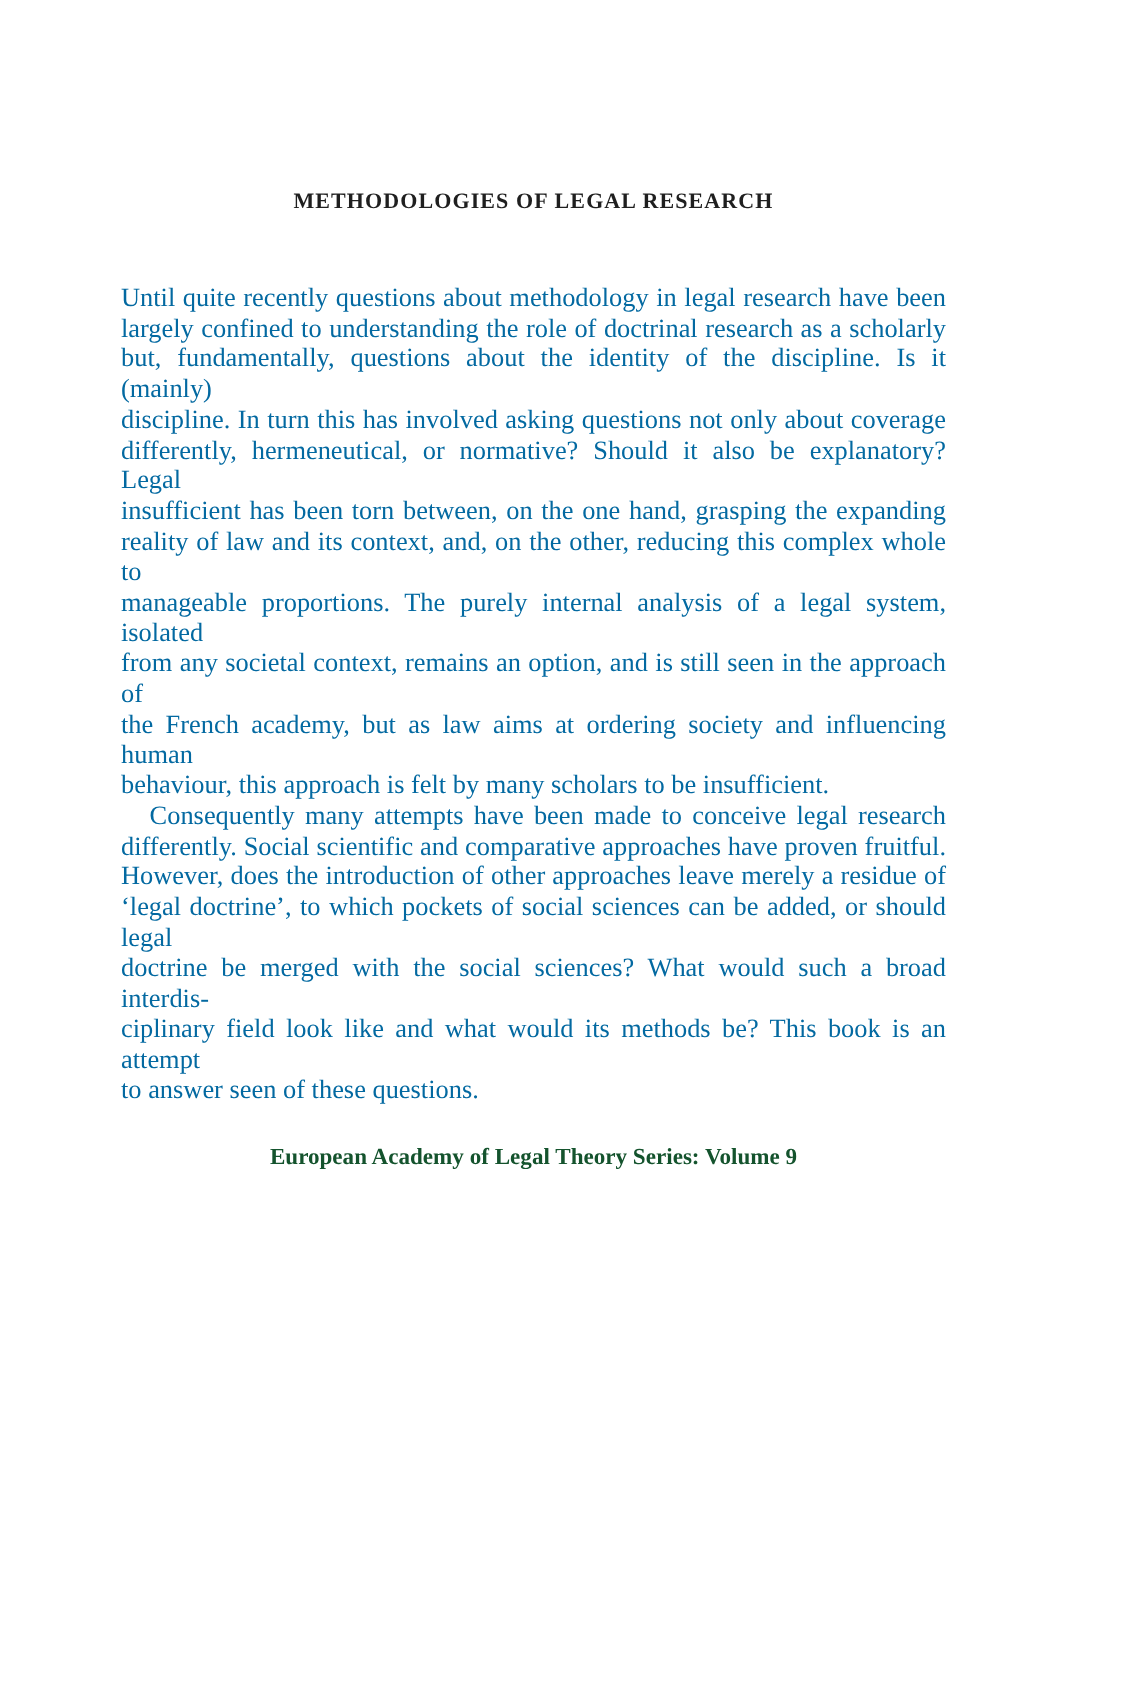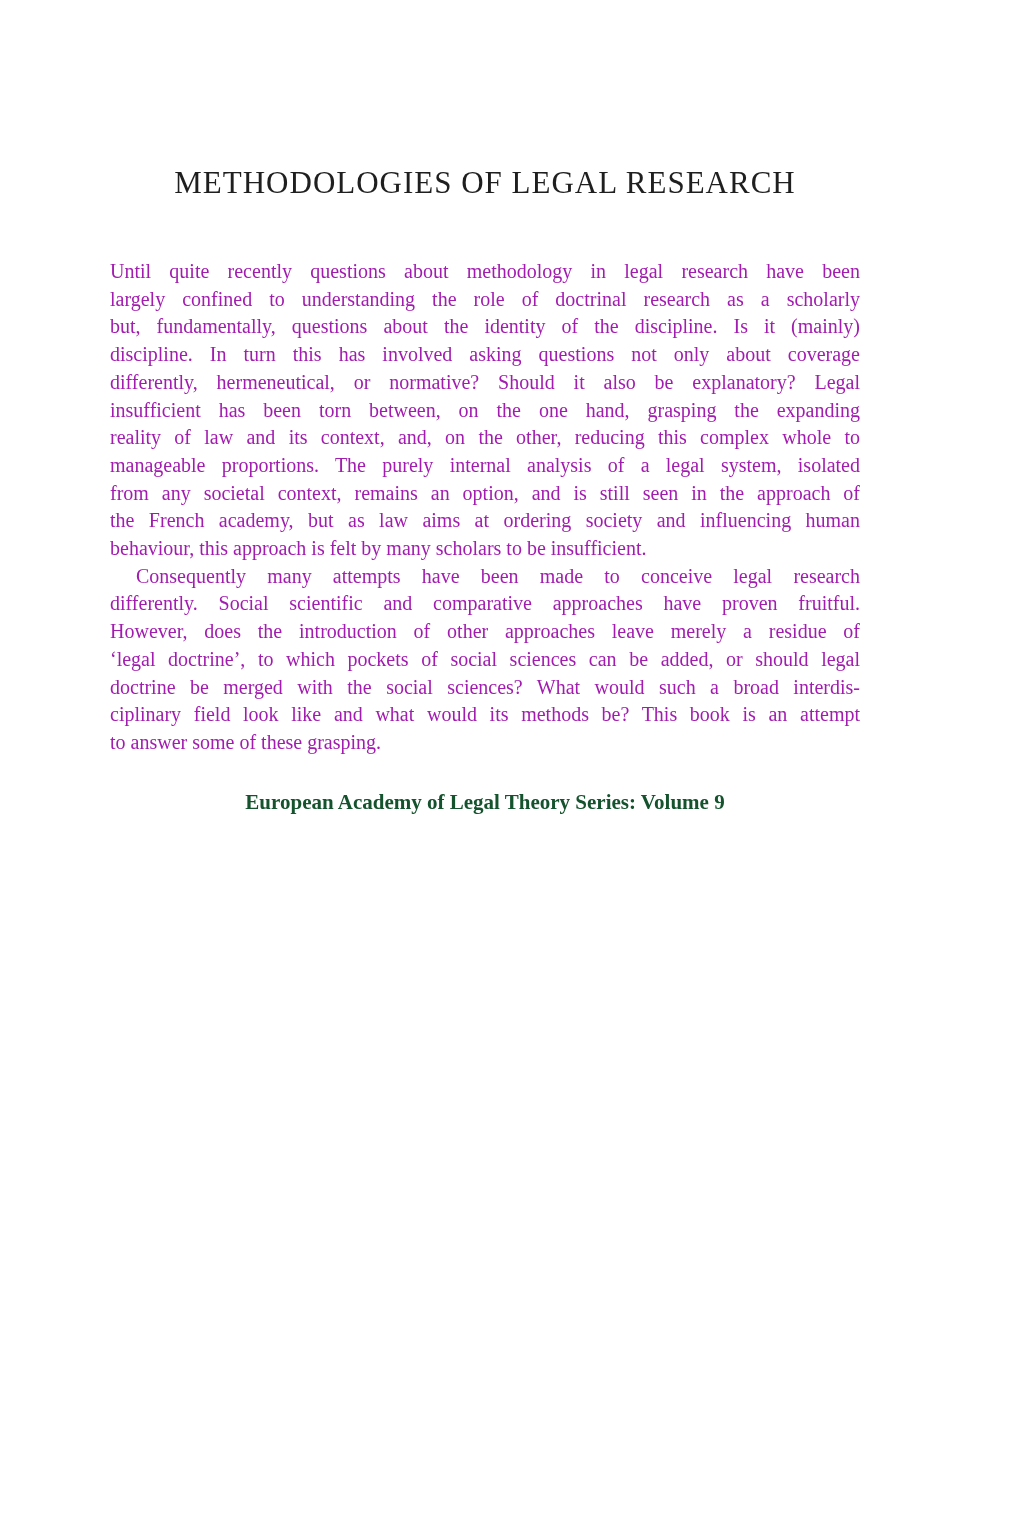--- a/index.html
+++ b/index.html
@@ -24,9 +24,9 @@
   }
   .title {
     margin: 0 0 58px 0;
-    font-size: 31px;
+    font-size: 20px;
     line-height: 34px;
-    font-weight: 400;
+    font-weight: 700;
     letter-spacing: 1px;
     text-align: center;
     white-space: nowrap;

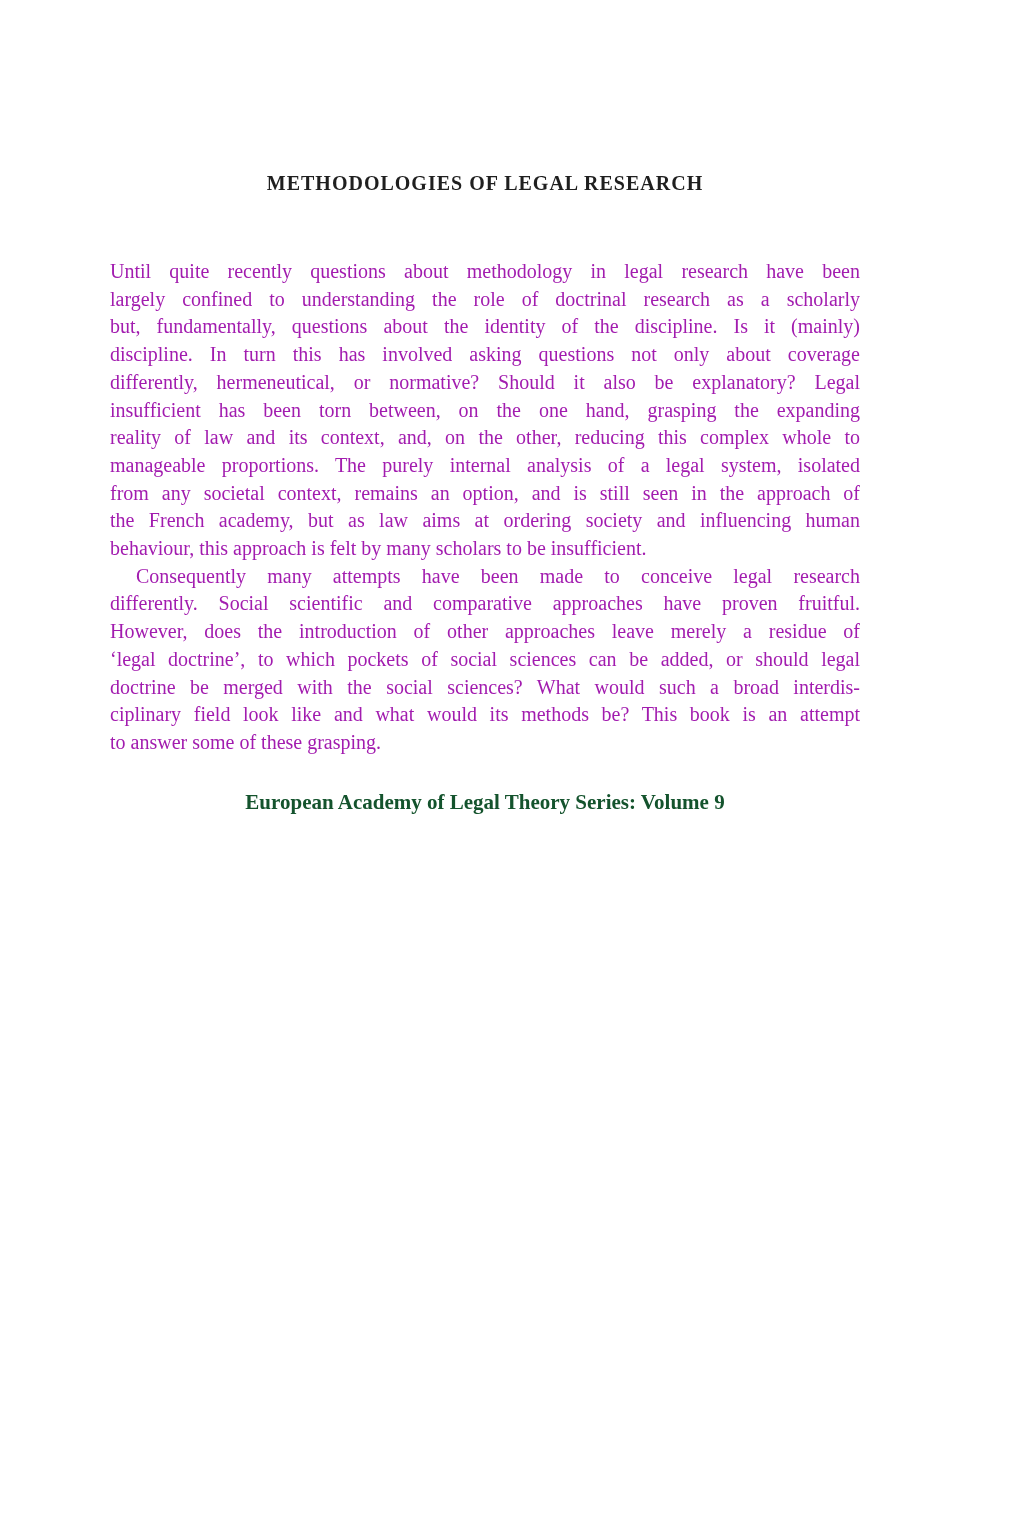--- a/index.html
+++ b/index.html
@@ -37,11 +37,11 @@
     padding: 0;
   }
   .line {
-    font-size: 20px;
+    font-size: 24px;
     line-height: 27.7px;
     text-align: justify;
     text-align-last: justify;
-    color: #a21caf;
+    color: #0369a1;
   }
   .line.last {
     text-align-last: left;

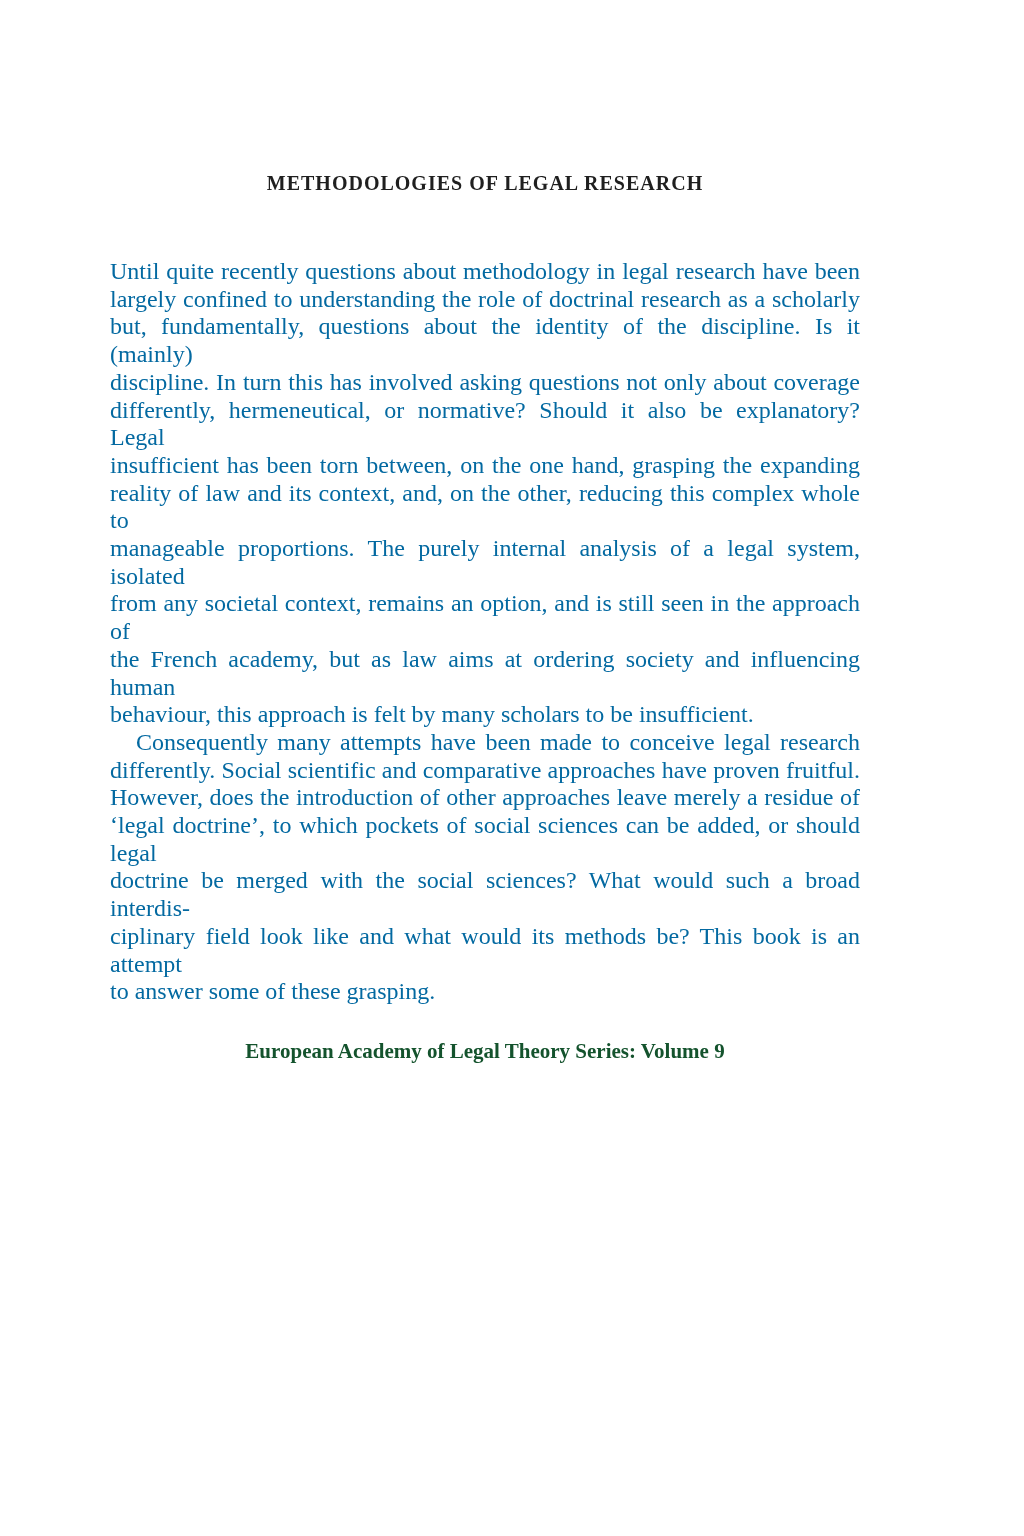--- a/index.html
+++ b/index.html
@@ -88,7 +88,7 @@
         <div class="line">‘legal doctrine’, to which pockets of social sciences can be added, or should legal</div>
         <div class="line">doctrine be merged with the social sciences? What would such a broad interdis-</div>
         <div class="line">ciplinary field look like and what would its methods be? This book is an attempt</div>
-        <div class="line last">to answer some of these grasping.</div>
+        <div class="line last">to answer seen of these questions.</div>
       </div>
     </div>
 

